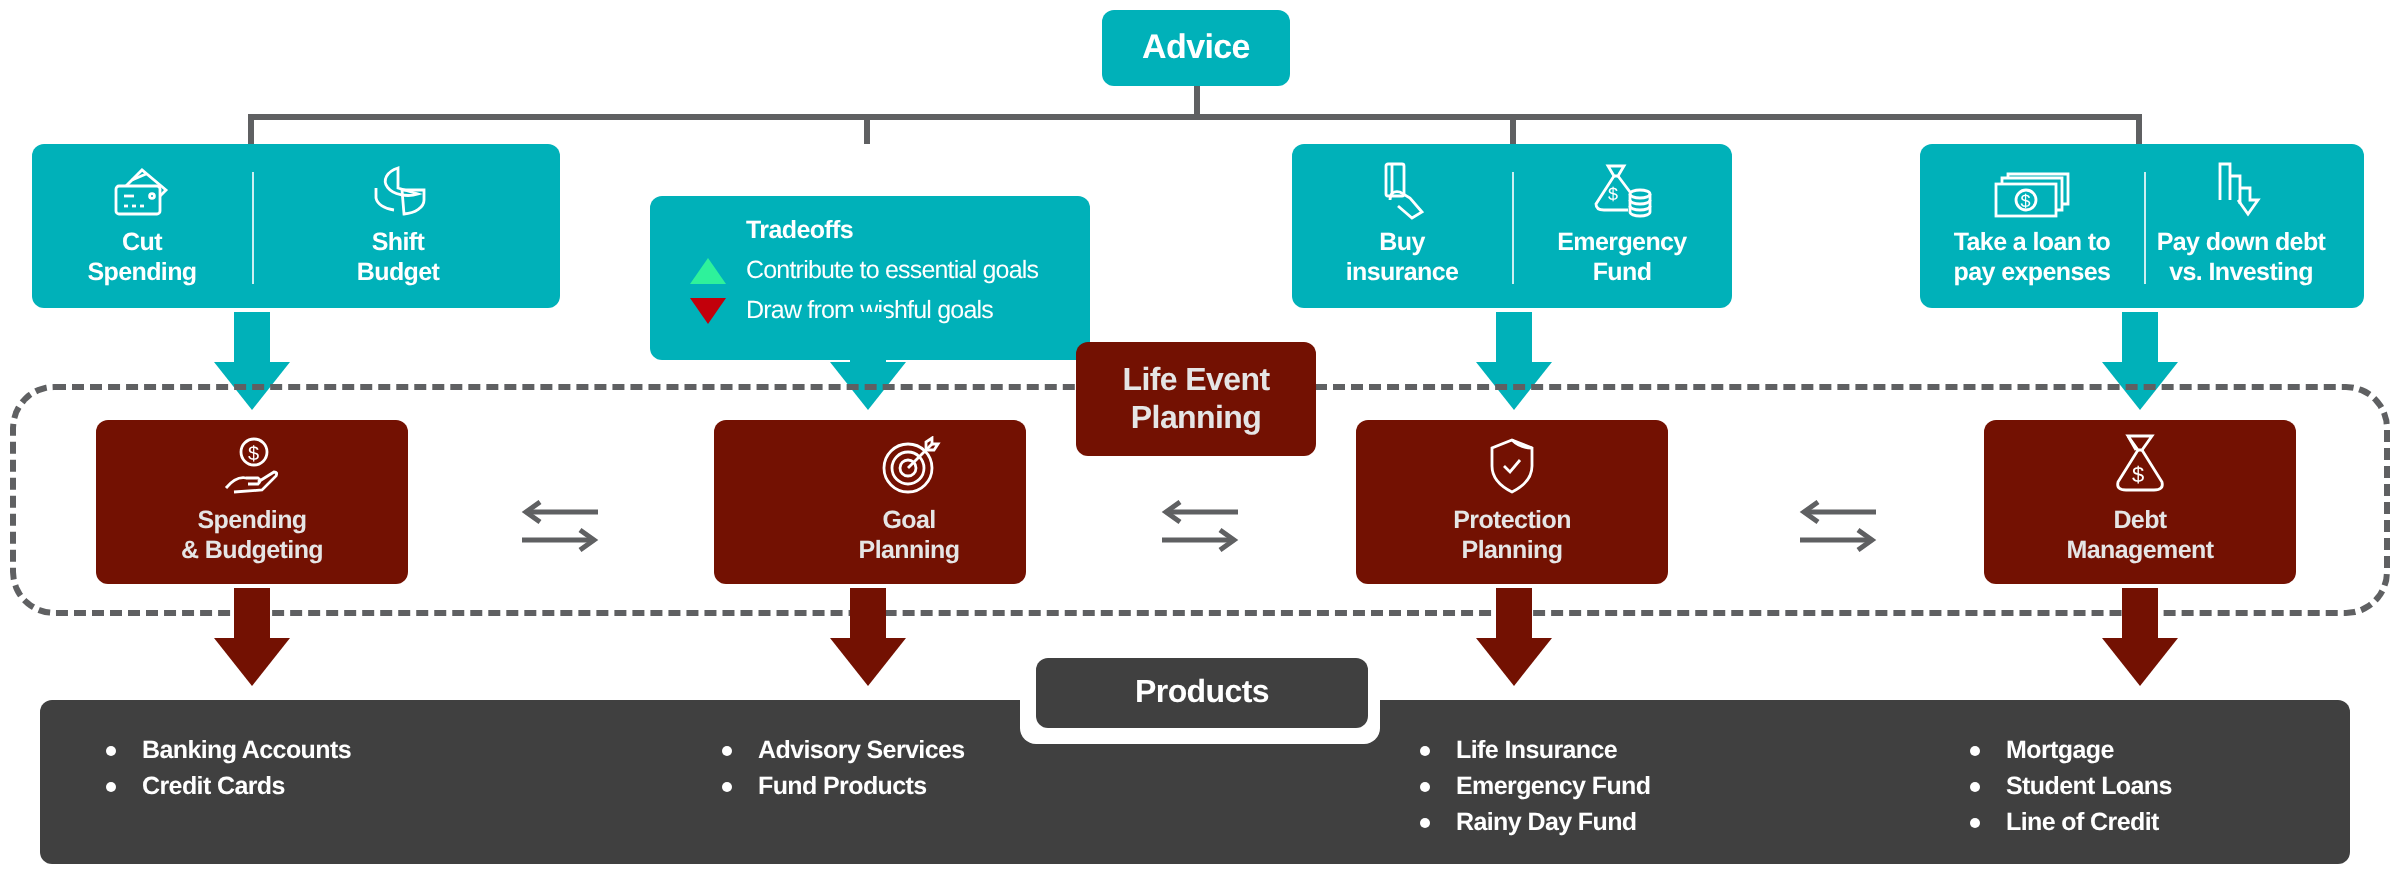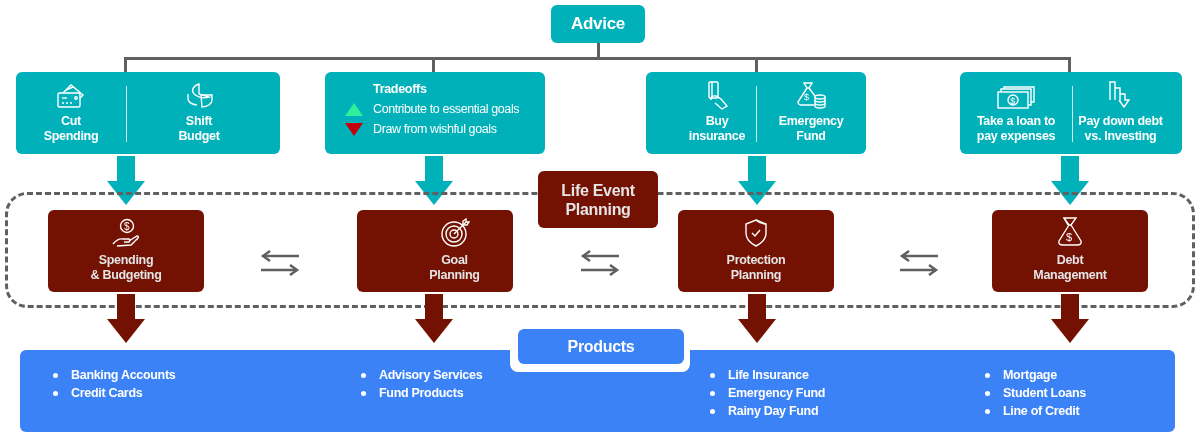--- a/index.html
+++ b/index.html
@@ -97,7 +97,7 @@
   </div>
 </div>
 
-<div class="abs card teal" style="left:325px; width:220px; padding: 10px 0 0 20px;">
+<div class="abs card teal" style="left:325px; width:220px; padding: 10px 0 0 20px; margin-top: 26px;">
   <div id="tradeoffs-title" style="margin-left:28px;">Tradeoffs</div>
   <div class="tradeoff-row">
     <span class="tri-up"></span>

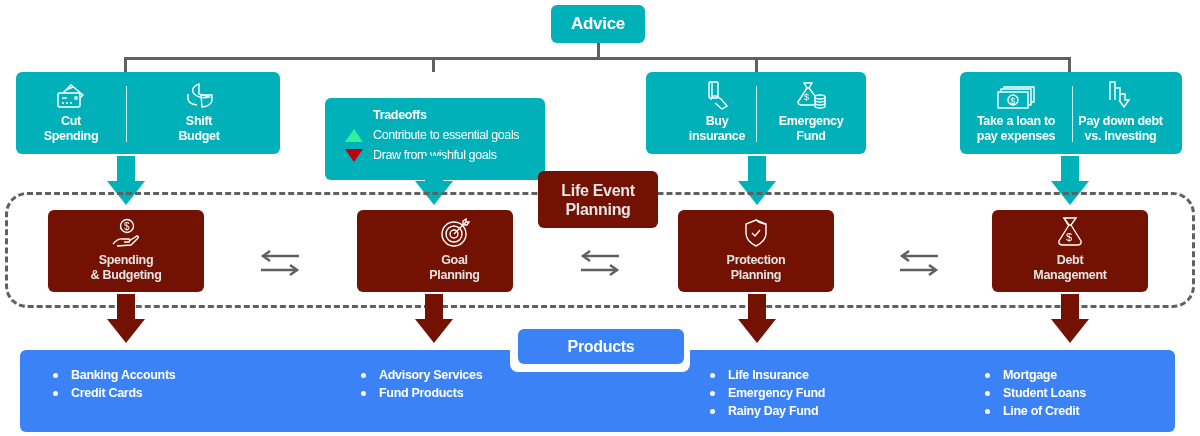--- a/index.html
+++ b/index.html
@@ -110,7 +110,7 @@
 </div>
 
 <div class="abs card teal" style="left:646px; width:220px;">
-  <div class="half" style="left:16px; width:110px;">
+  <div class="half" style="left:0; width:110px;">
     <svg width="30" height="30" viewBox="0 0 30 30" fill="none" stroke="#fff" stroke-width="1.4">
       <rect x="7" y="2" width="9" height="16" rx="1"></rect>
       <line x1="10" y1="2" x2="10" y2="18"></line>

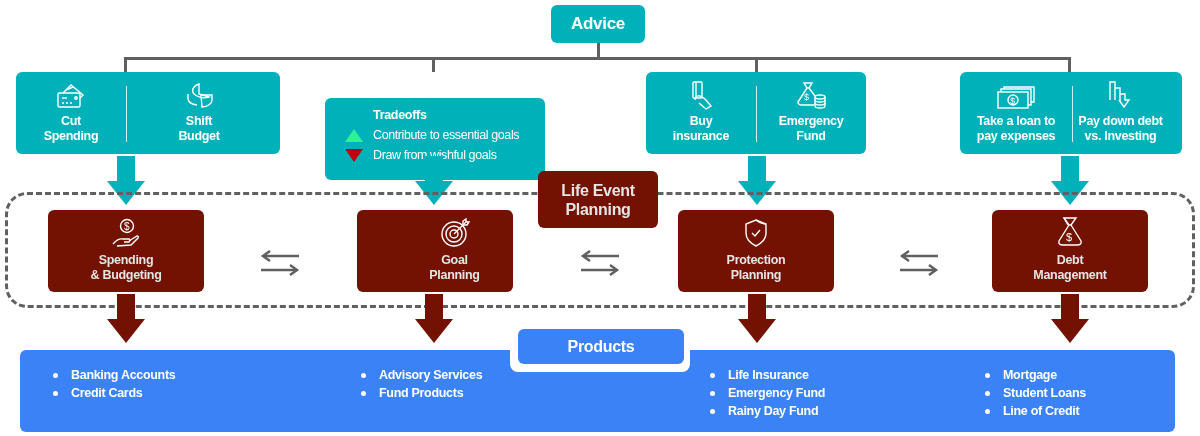--- a/index.html
+++ b/index.html
@@ -8,7 +8,7 @@
   .abs { position: absolute; }
   .teal { background: #00b1b9; color: #fff; }
   .maroon { background: #731102; color: #e5e5e5; }
-  .dark { background: #3b82f6; color: #fff; }
+  .dark { background: #404040; color: #fff; }
 
   
   #advice { left: 551px; top: 5px; width: 94px; height: 38px; border-radius: 6px; display:flex; align-items:center; justify-content:center; font-size: 17px; font-weight: bold; letter-spacing: -0.3px; }

